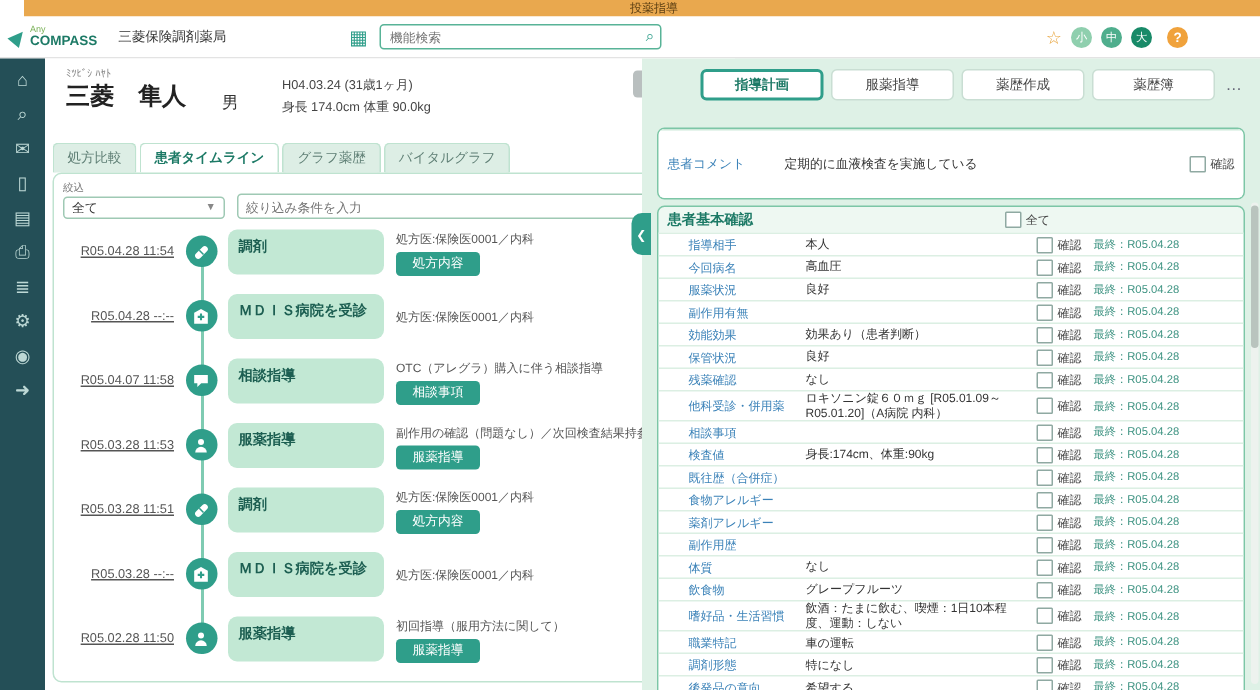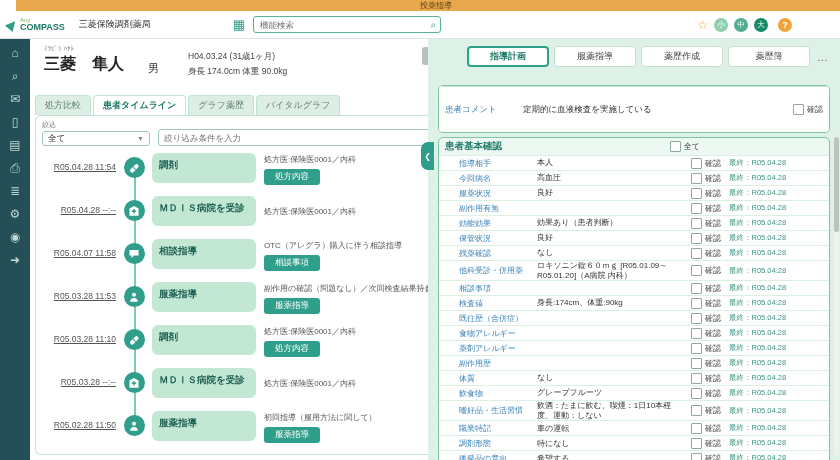--- a/index.html
+++ b/index.html
@@ -240,7 +240,7 @@
           <div class="tl-right"><div class="tl-desc">副作用の確認（問題なし）／次回検査結果持参</div><button class="tl-btn">服薬指導</button></div>
         </div>
         <div class="tl-row">
-          <div class="tl-date">R05.03.28 11:10</div>
+          <div class="tl-date">R05.03.28 11:51</div>
           <div class="tl-nodecol">
             <div class="tl-node">
               <svg viewBox="0 0 16 16">

